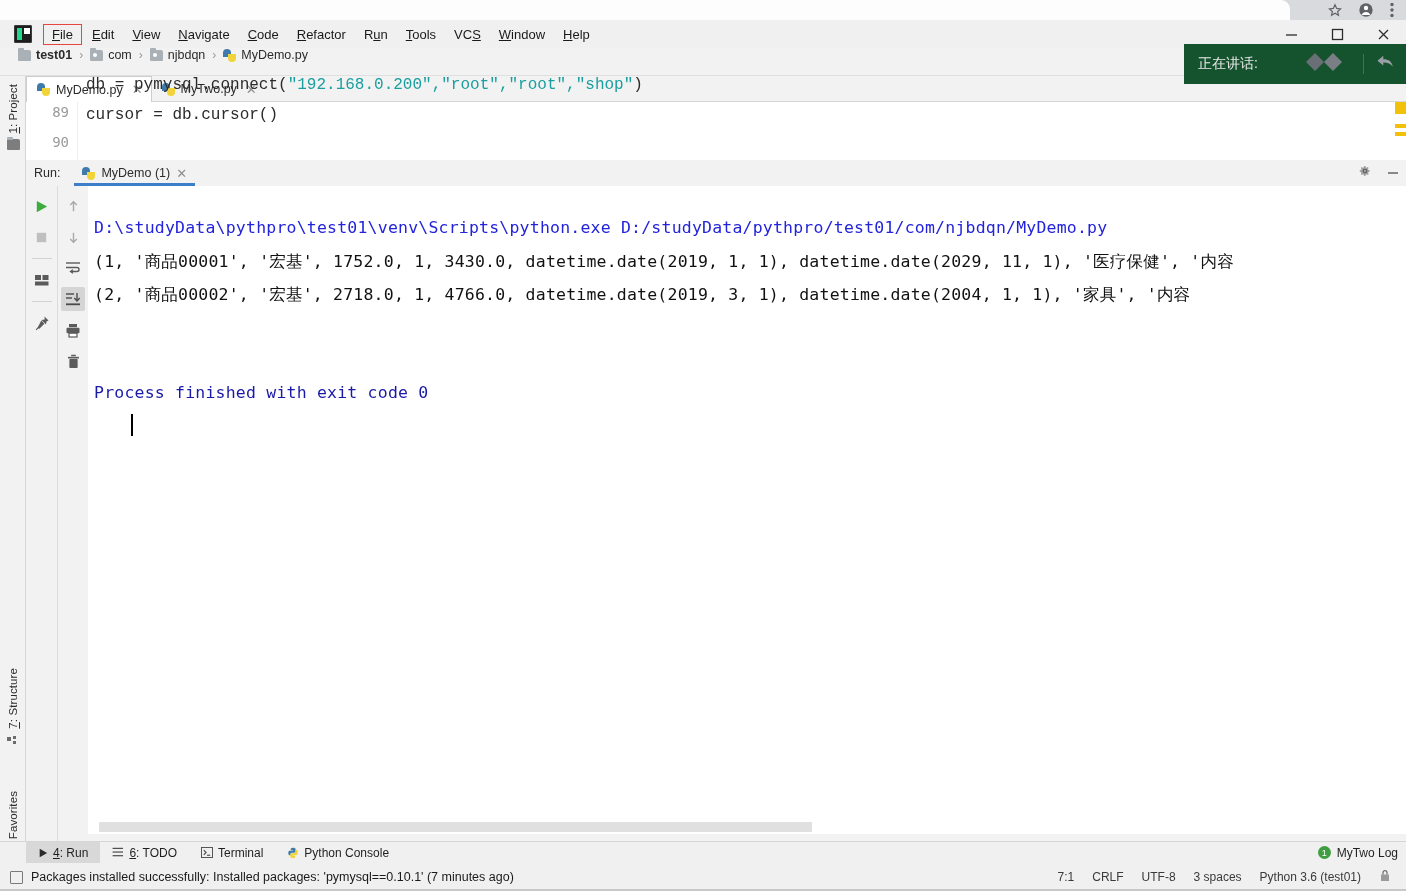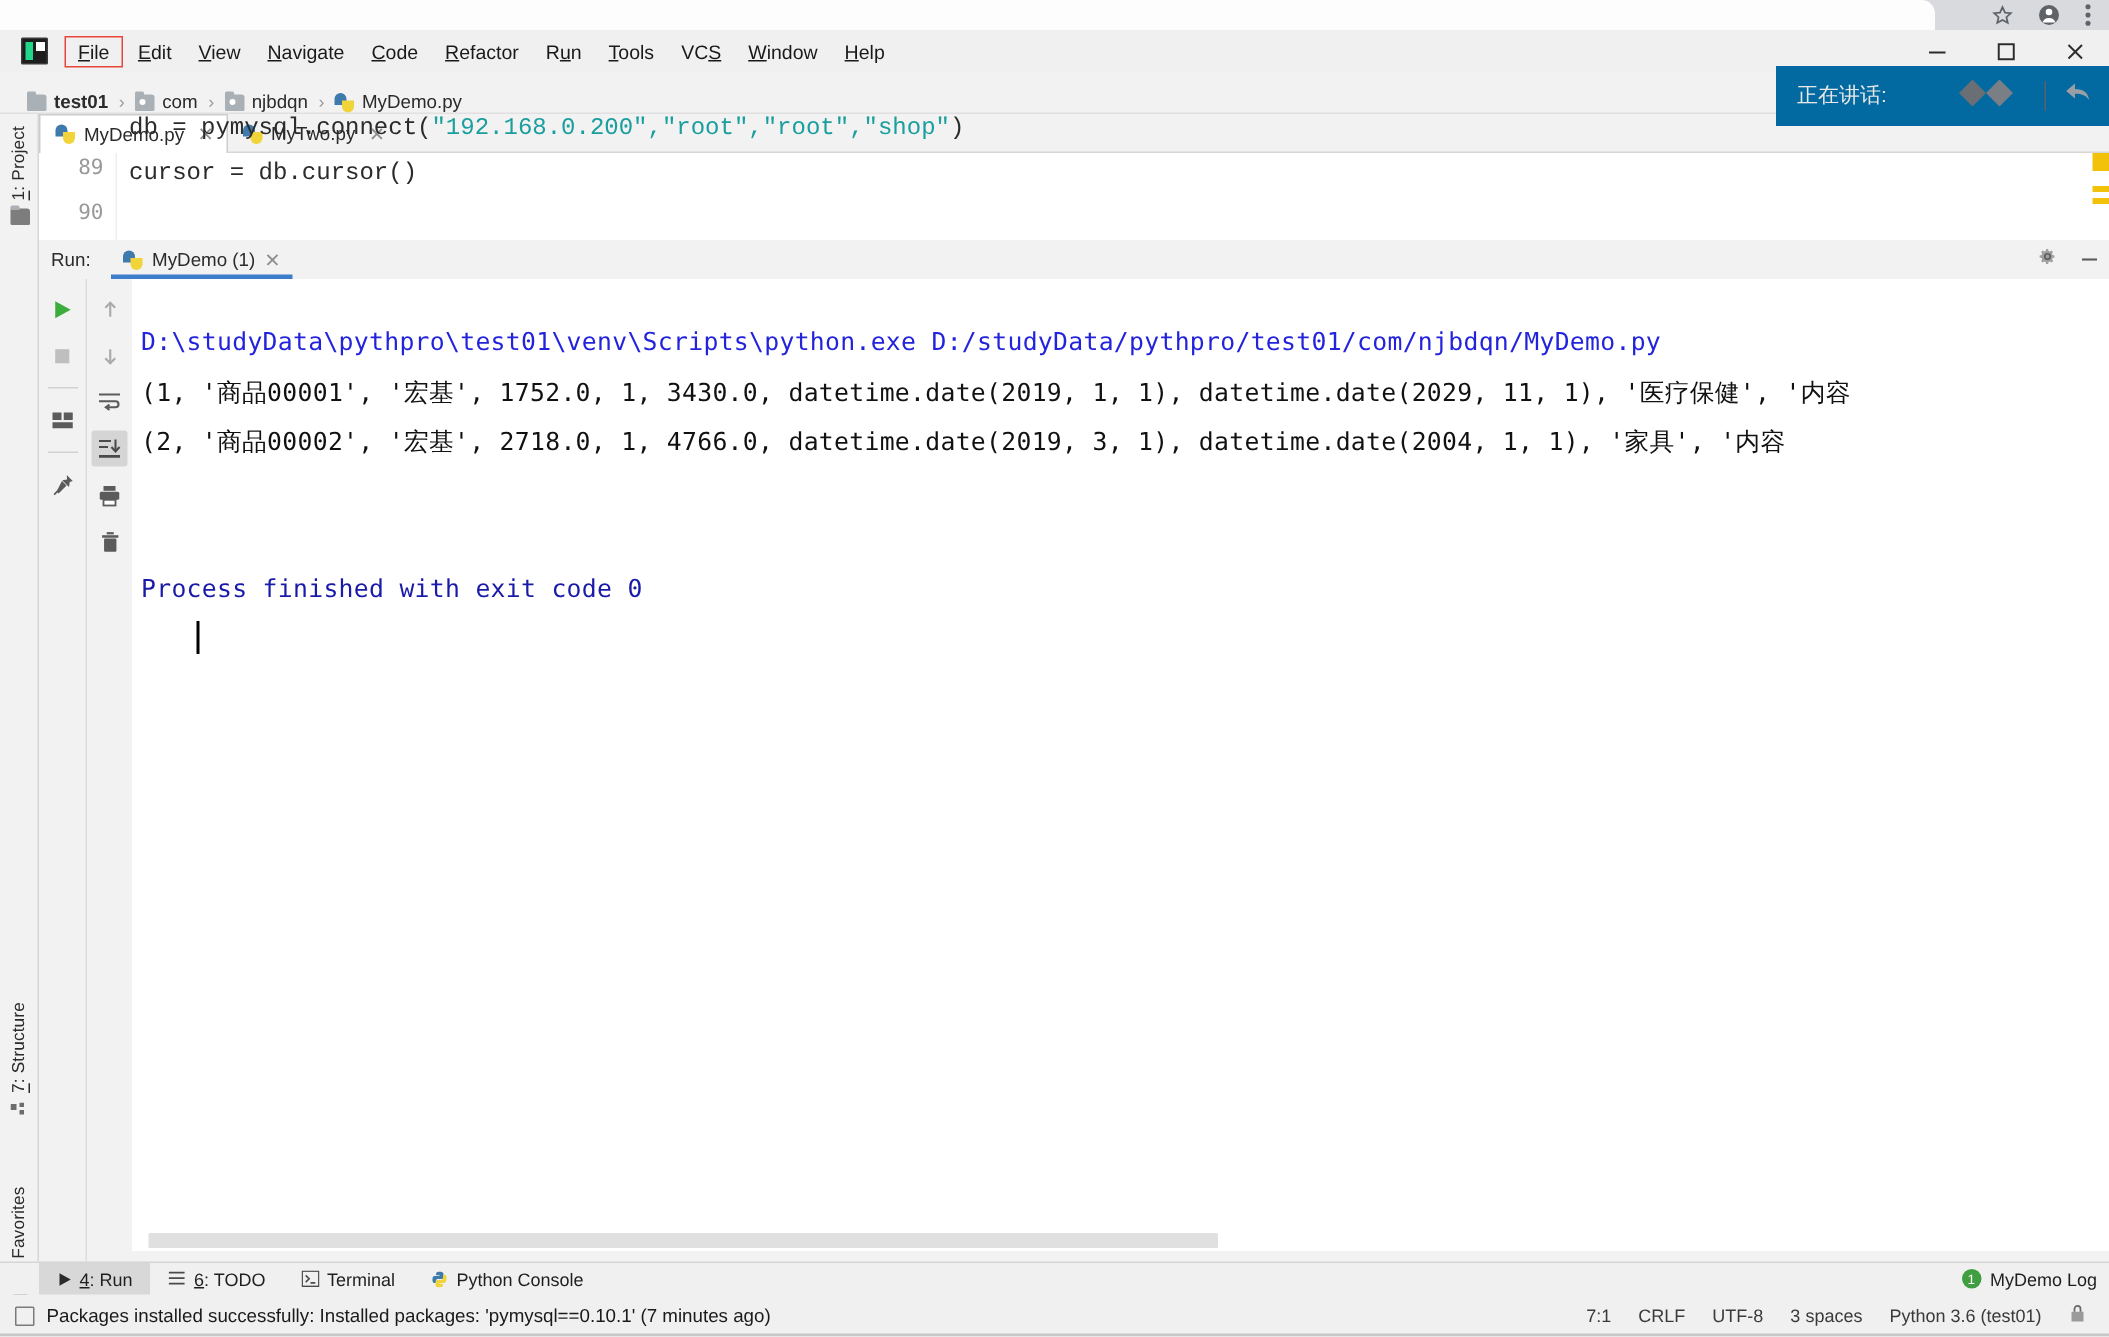--- a/index.html
+++ b/index.html
@@ -72,7 +72,7 @@
   .breadcrumb {
     position: absolute; left: 0; top: 48px; width: 1406px; height: 28px;
     background: #f2f2f2; border-bottom: 1px solid #e0e0e0;
-    display: flex; align-items: flex-end; padding-left: 18px; gap: 2px;
+    display: flex; align-items: flex-start; padding-left: 18px; gap: 2px;
   }
   .crumb { display: flex; align-items: center; gap: 5px; font-size: 12.5px; color: #2b2b2b; }
   .crumb.bold { font-weight: bold; }

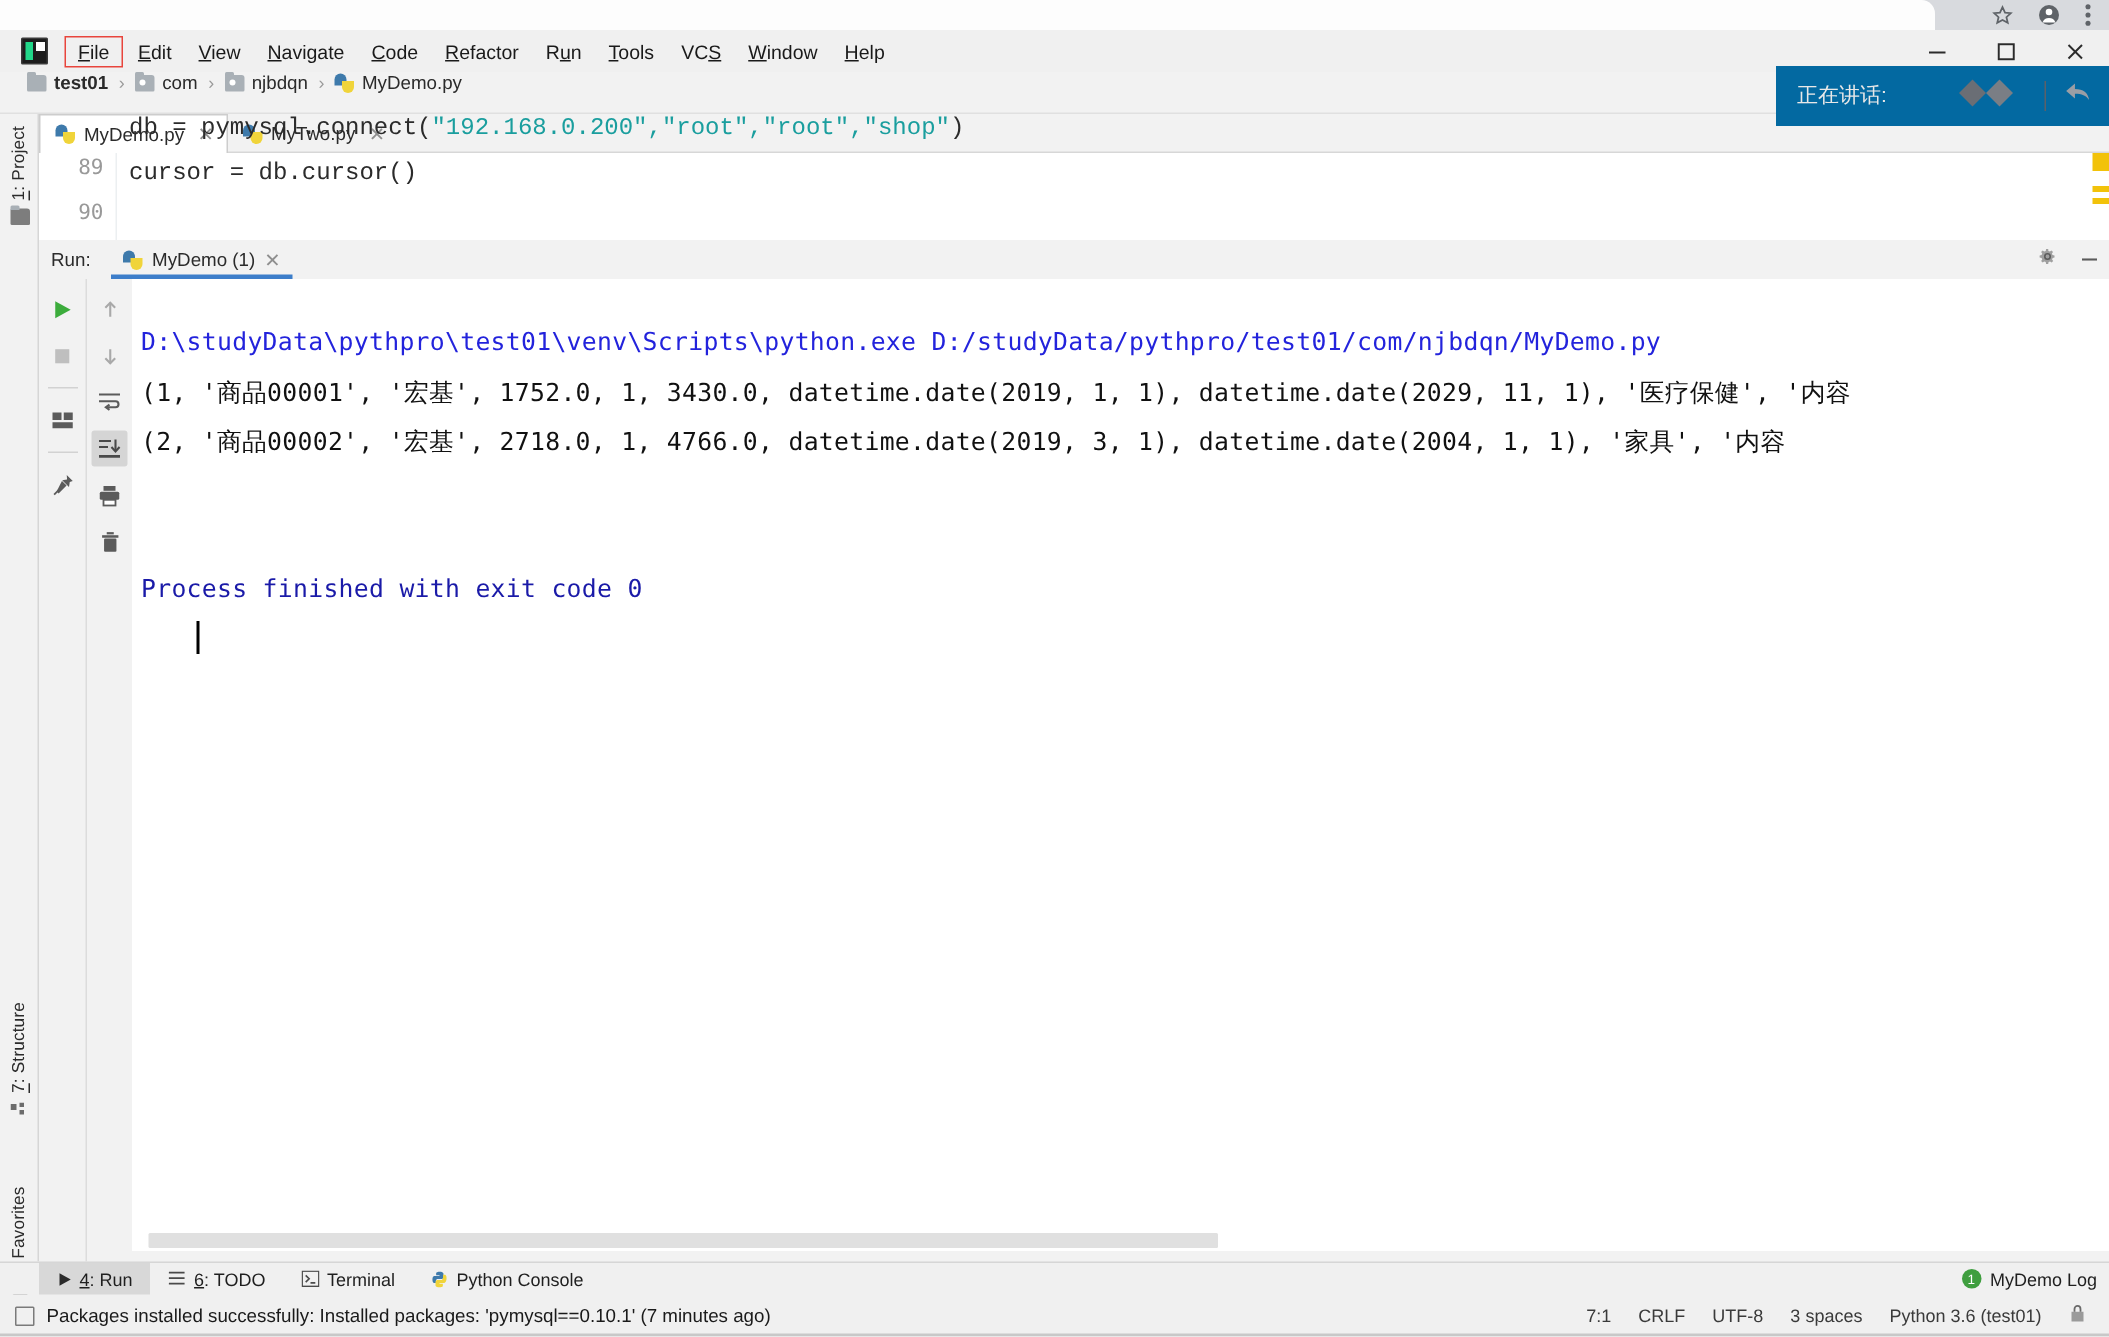--- a/index.html
+++ b/index.html
@@ -251,7 +251,7 @@
   
   .overlay {
     position: absolute; left: 1184px; top: 44px; width: 222px; height: 40px;
-    background: #0369a1; display: flex; align-items: center;
+    background: #14532d; display: flex; align-items: center;
     z-index: 40;
   }
   .ov-text { color: #e8e8e8; font-size: 14px; margin-left: 14px; }

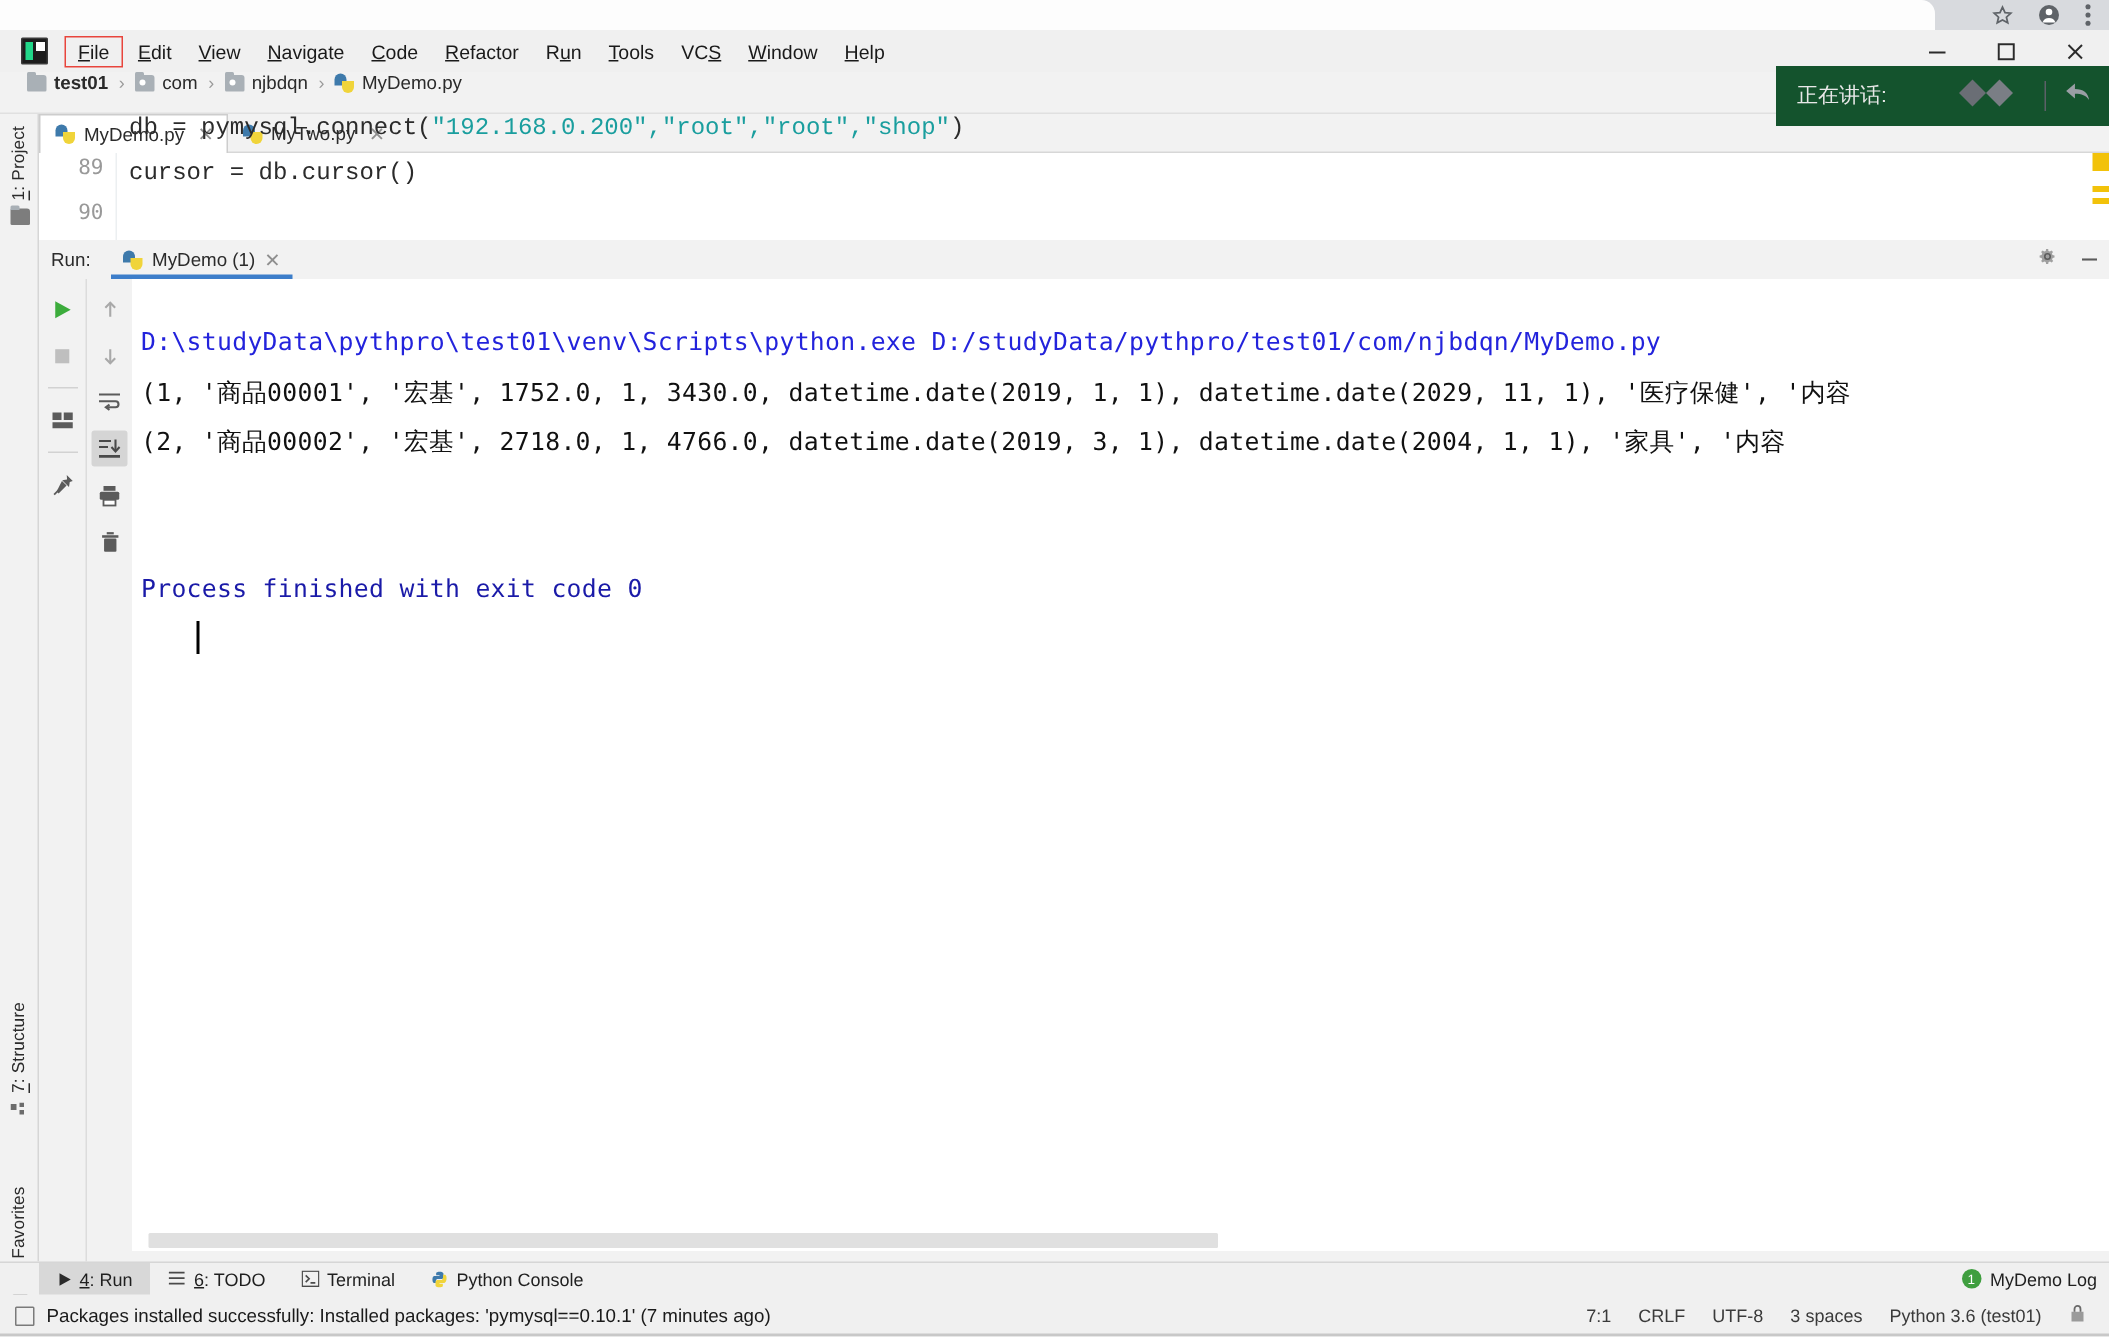--- a/index.html
+++ b/index.html
@@ -560,7 +560,7 @@
     </div>
     <div class="bb-right">
       <span class="evt-badge">1</span>
-      <span>MyDemo Log</span>
+      <span>MyTwo Log</span>
     </div>
   </div>
 

